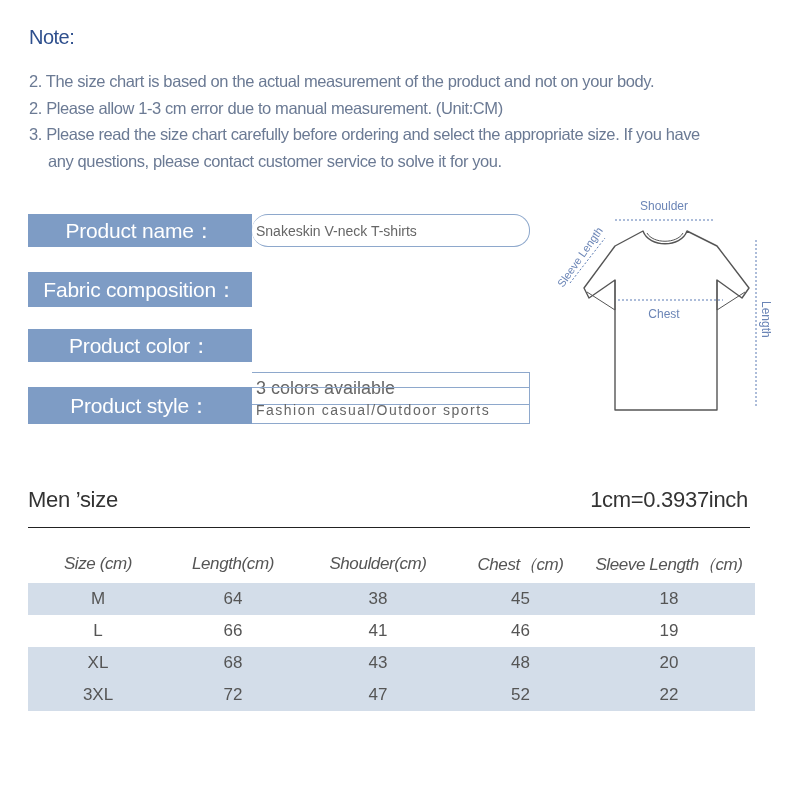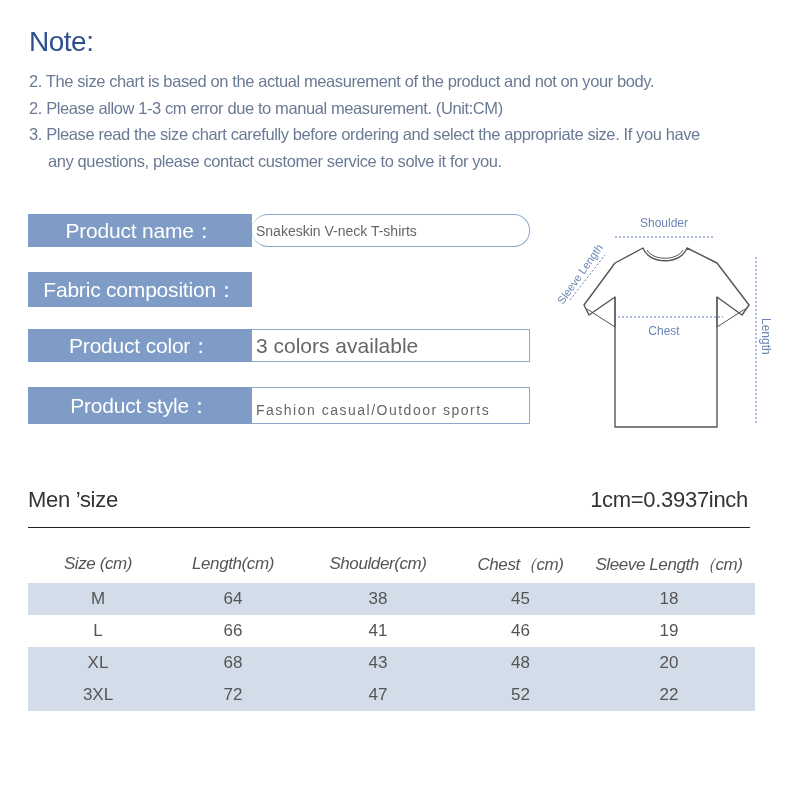--- a/index.html
+++ b/index.html
@@ -6,7 +6,7 @@
   html, body { width: 800px; height: 800px; background: #ffffff; overflow: hidden; }
   body { position: relative; font-family: "Liberation Sans", "DejaVu Sans", sans-serif; color: #555; }
 
-  .note-title { position: absolute; left: 29px; top: 26px; font-size: 28px; color: #2e4f8d; letter-spacing: -0.5px; }
+  .note-title { position: absolute; left: 29px; top: 26px; font-size: 20px; color: #2e4f8d; letter-spacing: -0.5px; }
   .note-list { position: absolute; left: 29px; top: 68px; width: 760px; font-size: 16.5px; color: #6b7a94; line-height: 26.5px; letter-spacing: -0.4px; }
   .note-line { white-space: nowrap; }
   .note-line.indent { padding-left: 19px; }

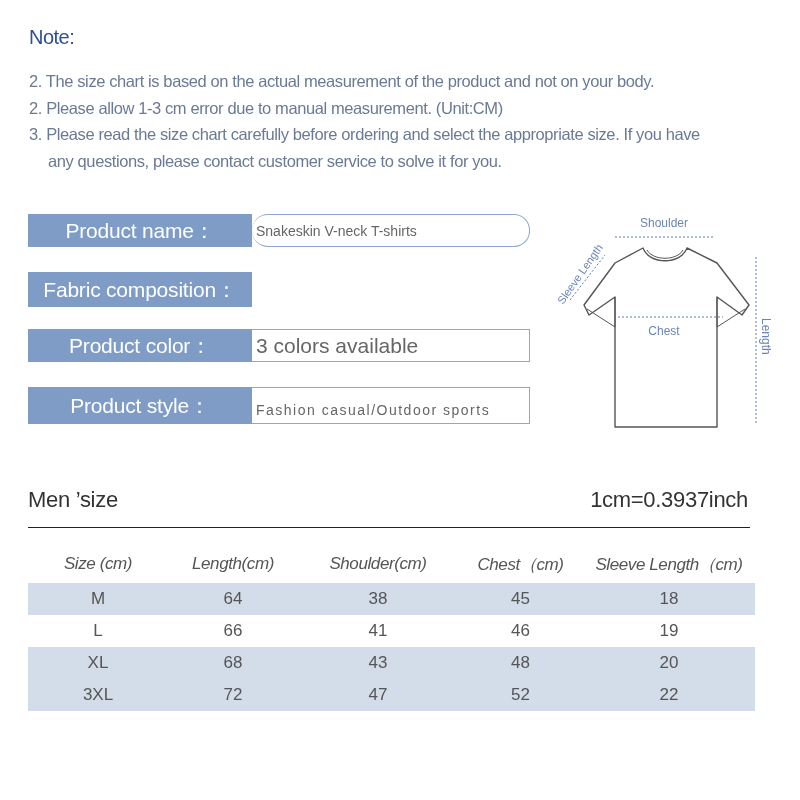--- a/index.html
+++ b/index.html
@@ -23,7 +23,7 @@
   .row-style { top: 387px; height: 37px; }
   .row-style .info-value { font-size: 14px; letter-spacing: 1.5px; padding-top: 8px; }
 
-  .diagram { position: absolute; left: 545px; top: 205px; width: 240px; height: 235px; }
+  .diagram { position: absolute; left: 545px; top: 188px; width: 240px; height: 235px; }
   .diagram svg { width: 240px; height: 235px; }
 
   .men-size { position: absolute; left: 28px; top: 487px; font-size: 22px; color: #333; letter-spacing: -0.3px; }

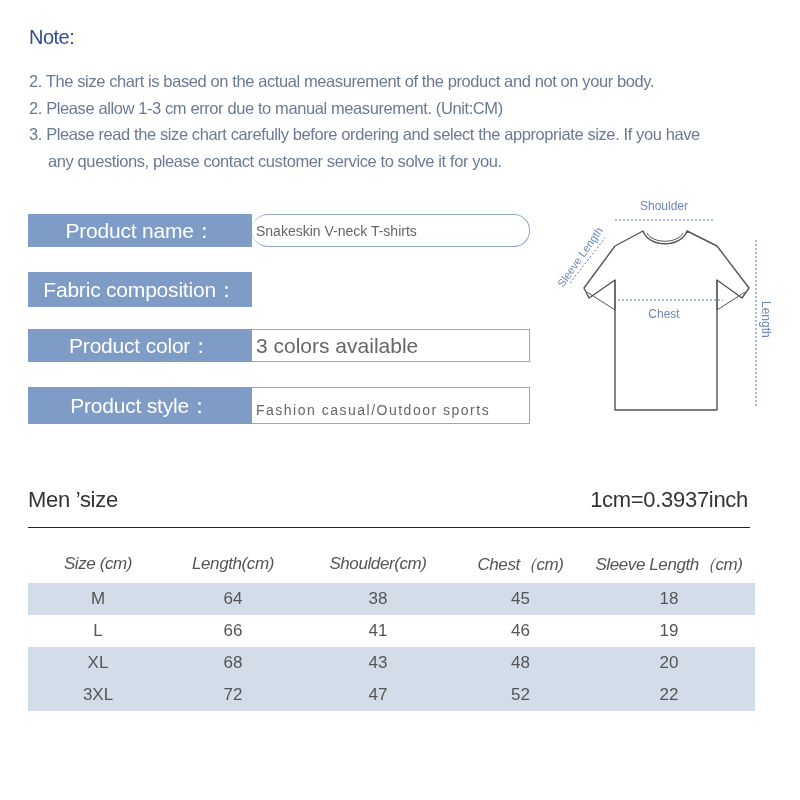--- a/index.html
+++ b/index.html
@@ -19,7 +19,7 @@
   .row-fabric { top: 272px; height: 35px; }
   .row-fabric .info-value { font-size: 18px; padding-left: 6px; }
   .row-color { top: 329px; height: 33px; }
-  .row-color .info-value { font-size: 21px; }
+  .row-color .info-value { font-size: 18px; margin-top: 43px; }
   .row-style { top: 387px; height: 37px; }
   .row-style .info-value { font-size: 14px; letter-spacing: 1.5px; padding-top: 8px; }
 

